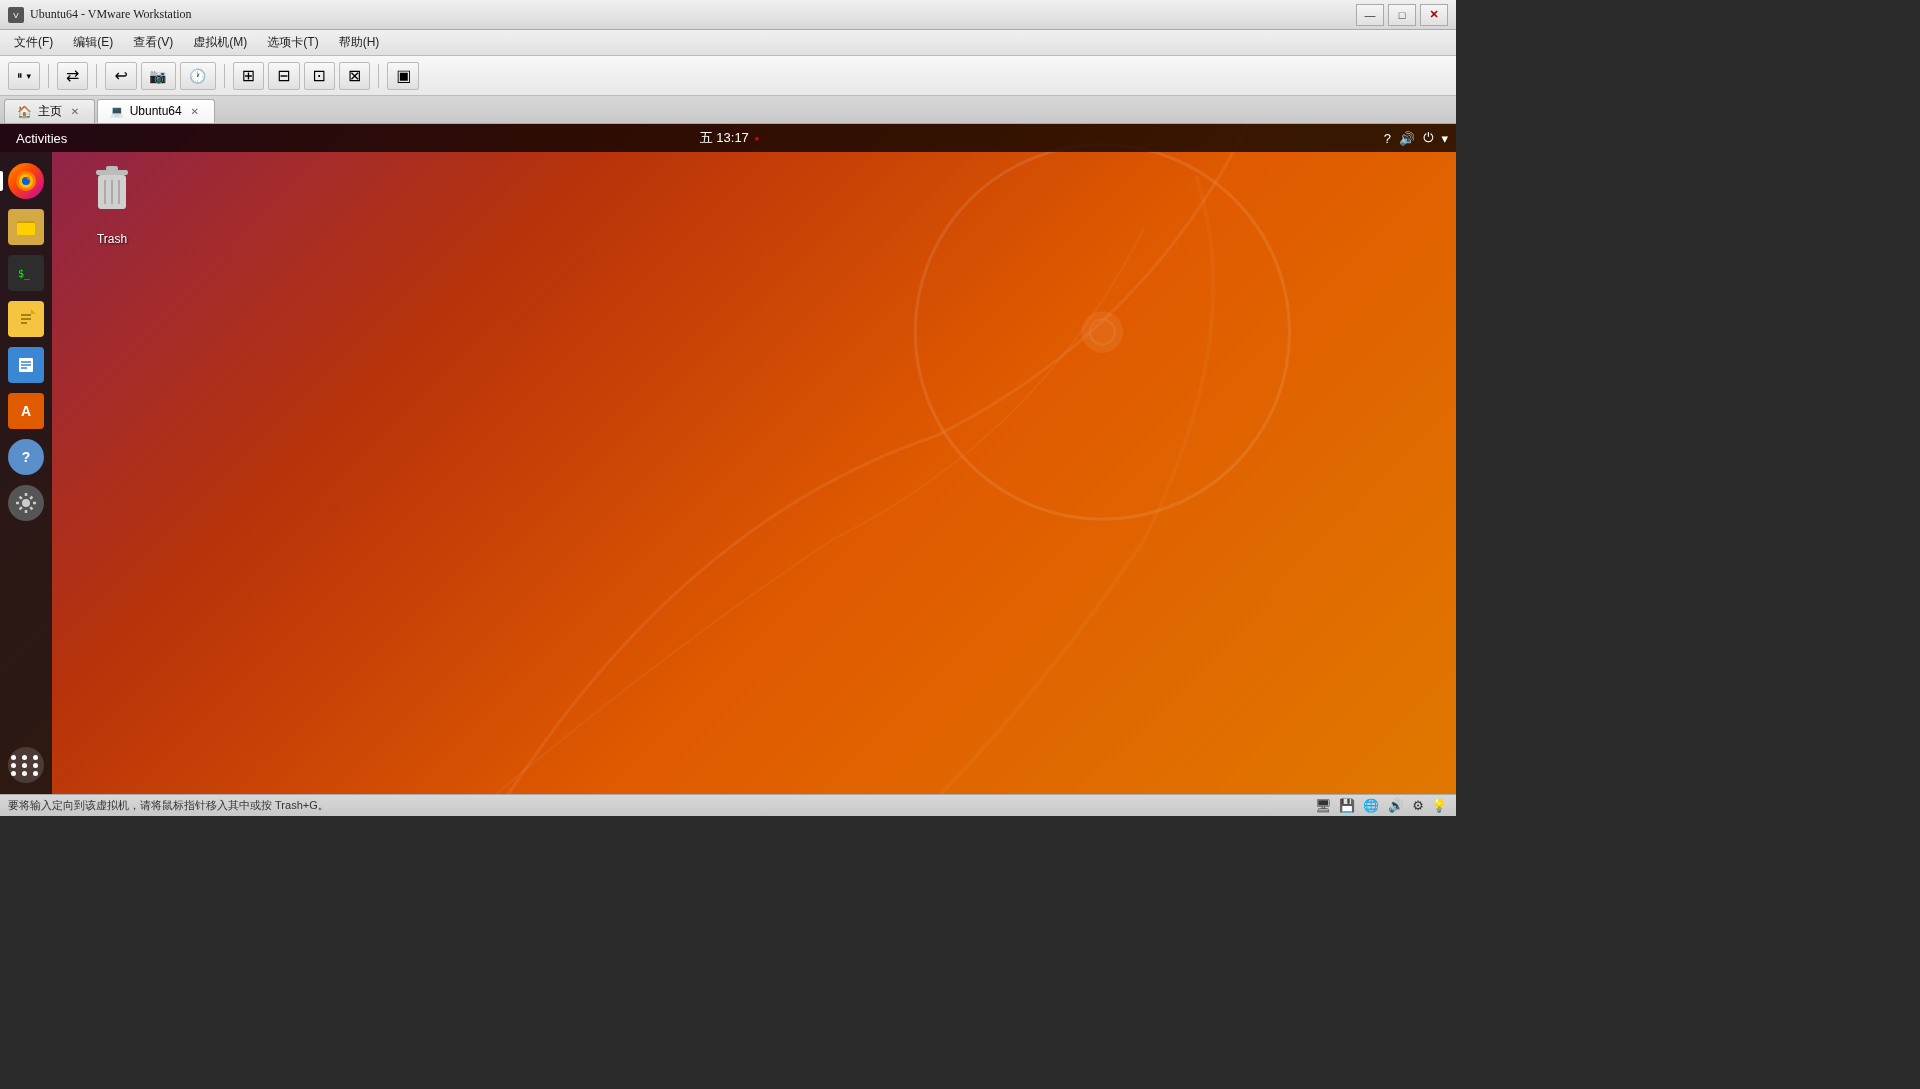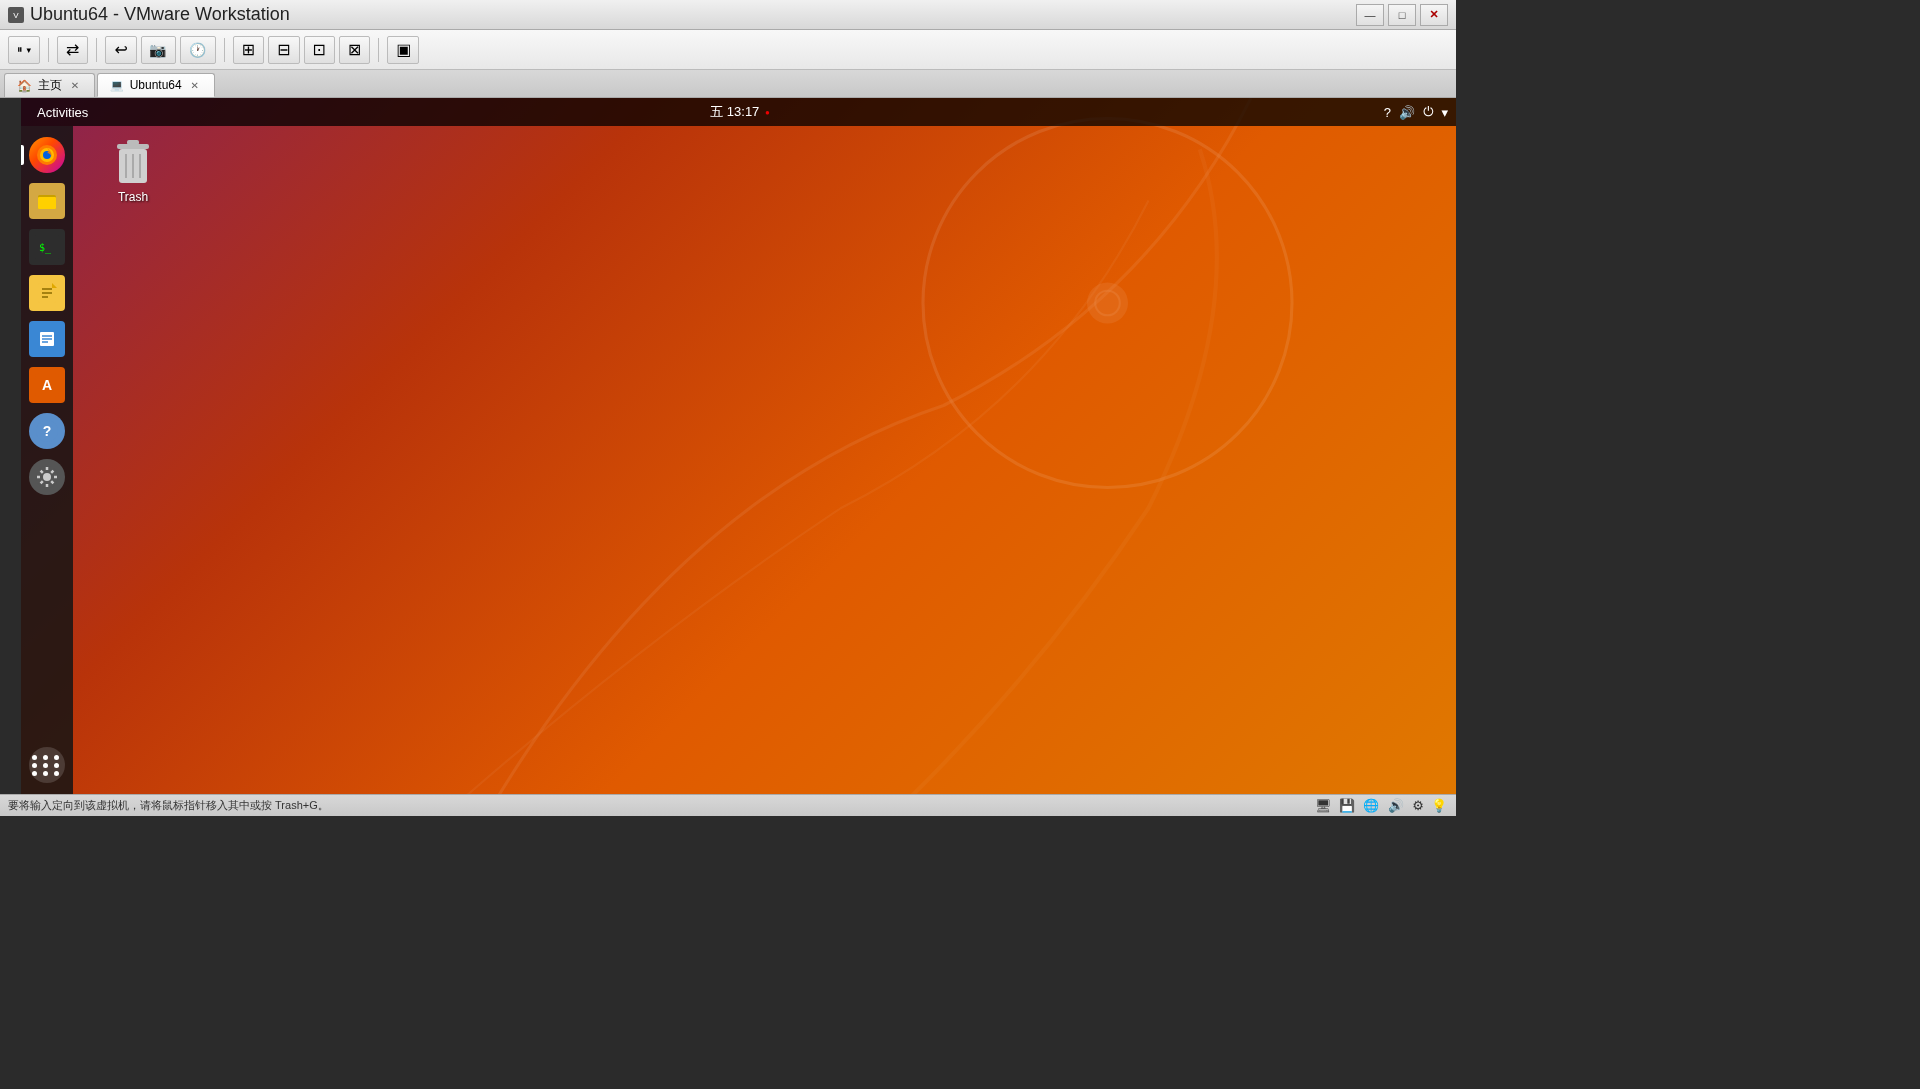--- a/index.html
+++ b/index.html
@@ -21,7 +21,7 @@
     }
     .title-bar-left { display: flex; align-items: center; gap: 6px; }
     .title-bar-icon { width: 16px; height: 16px; background: #555; border-radius: 2px; display: flex; align-items: center; justify-content: center; }
-    .title-bar-text { font-size: 18px; color: #222; }
+    .title-bar-text { font-size: 12px; color: #222; font-family: Liberation Serif, serif; }
     .title-bar-controls { display: flex; gap: 4px; }
     .title-btn { width: 28px; height: 22px; border: 1px solid #aaa; background: linear-gradient(to bottom, #f5f5f5, #e0e0e0); cursor: pointer; font-size: 11px; display: flex; align-items: center; justify-content: center; color: #333; }
 

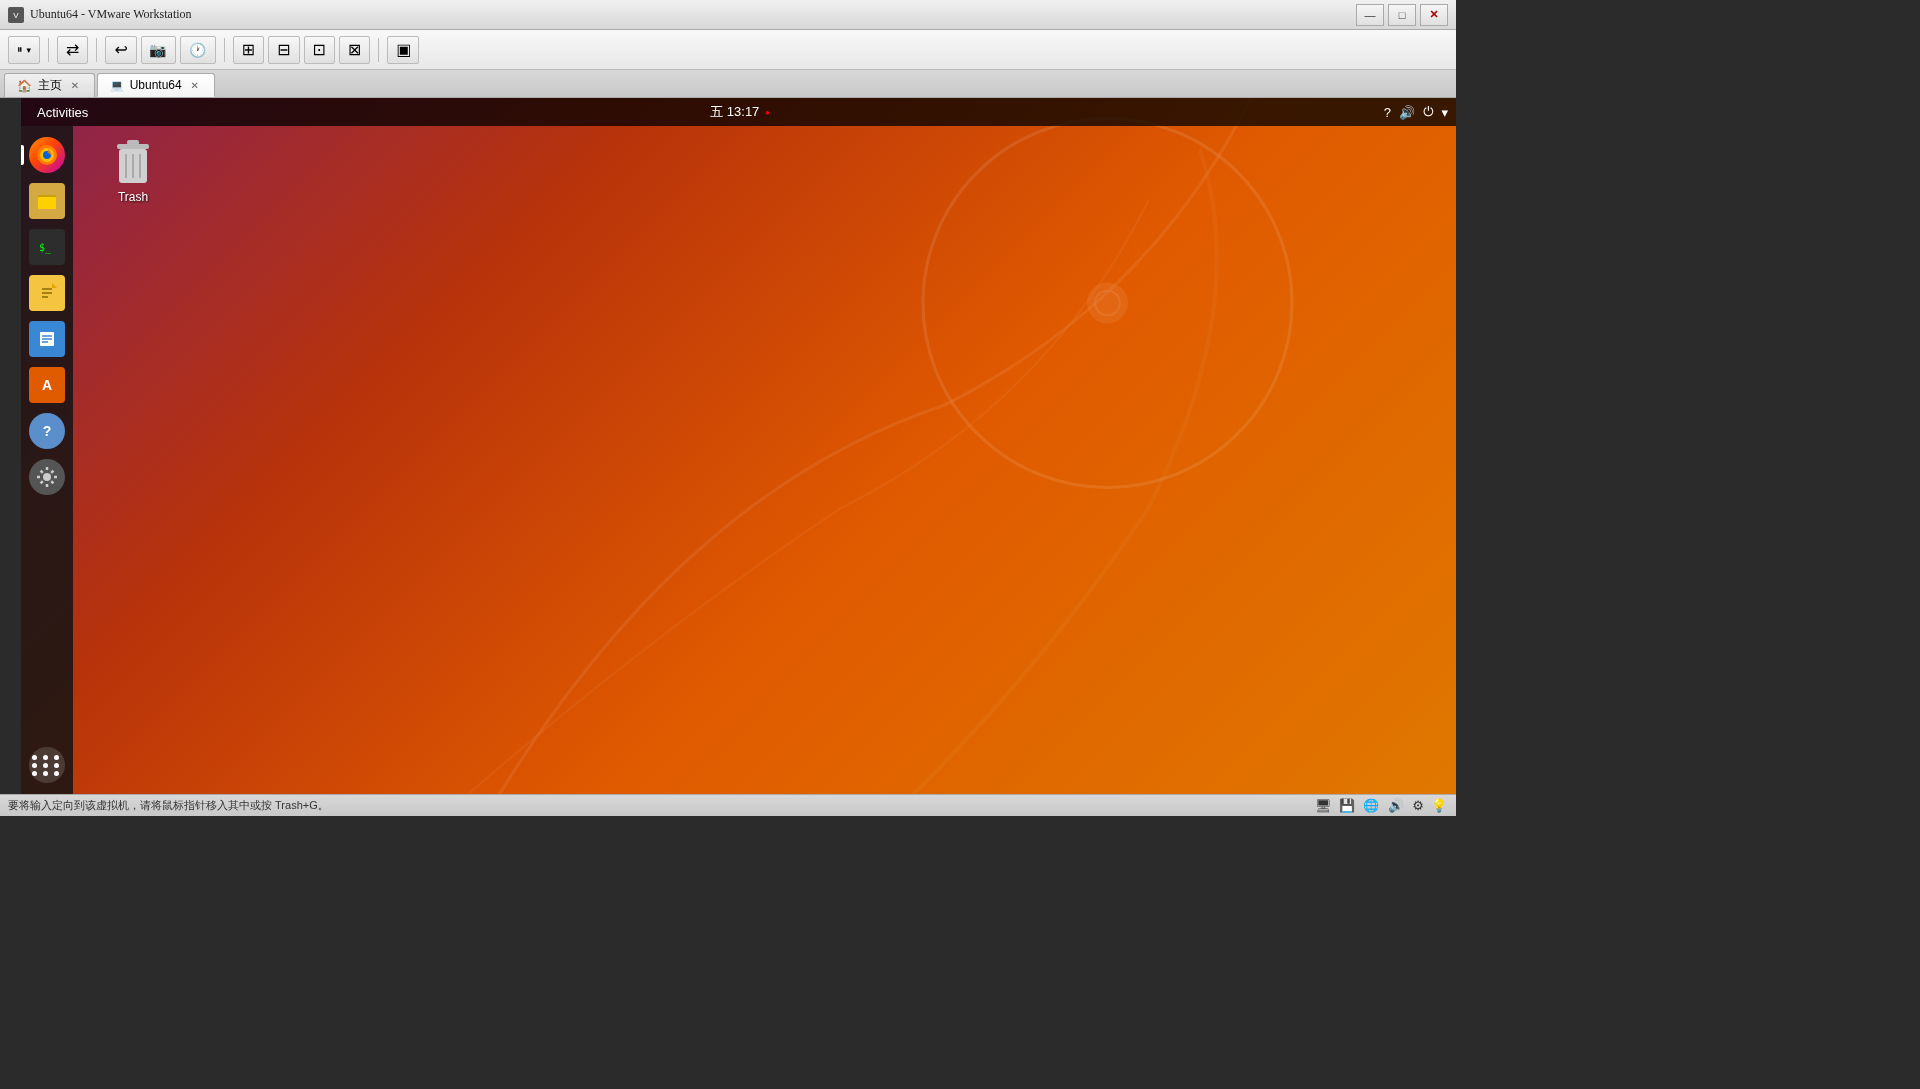--- a/index.html
+++ b/index.html
@@ -250,6 +250,14 @@
     </div>
   </div>
 
+  <div class="menu-bar">
+    <span class="menu-item">文件(F)</span>
+    <span class="menu-item">编辑(E)</span>
+    <span class="menu-item">查看(V)</span>
+    <span class="menu-item">虚拟机(M)</span>
+    <span class="menu-item">选项卡(T)</span>
+    <span class="menu-item">帮助(H)</span>
+  </div>
 
   <div class="toolbar">
     <button class="toolbar-btn">

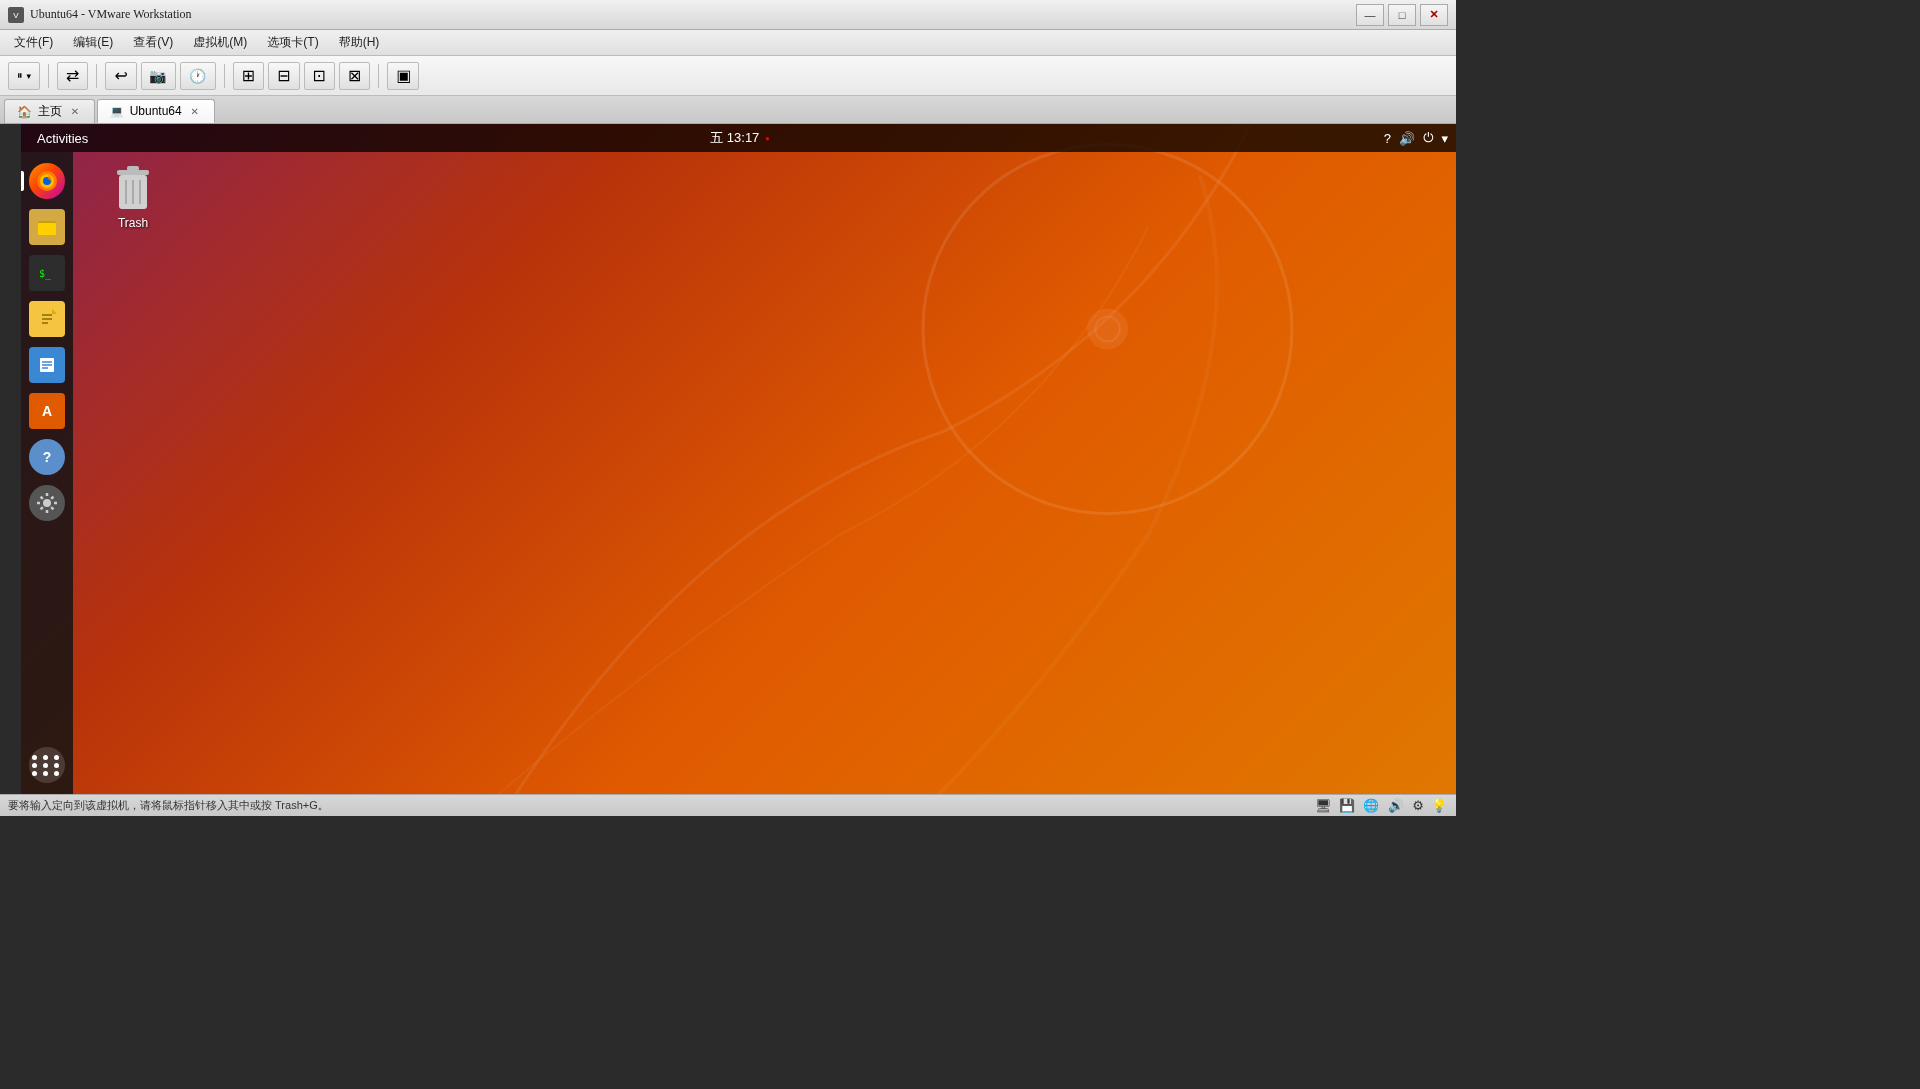--- a/index.html
+++ b/index.html
@@ -79,7 +79,7 @@
     .tab-close { font-size: 10px; color: #666; cursor: pointer; width: 14px; height: 14px; display: flex; align-items: center; justify-content: center; border-radius: 2px; }
 
     
-    .vm-content { flex: 1; position: relative; overflow: hidden; padding-left: 21px; }
+    .vm-content { flex: 1; position: relative; overflow: hidden; }
 
     
     .ubuntu-desktop {

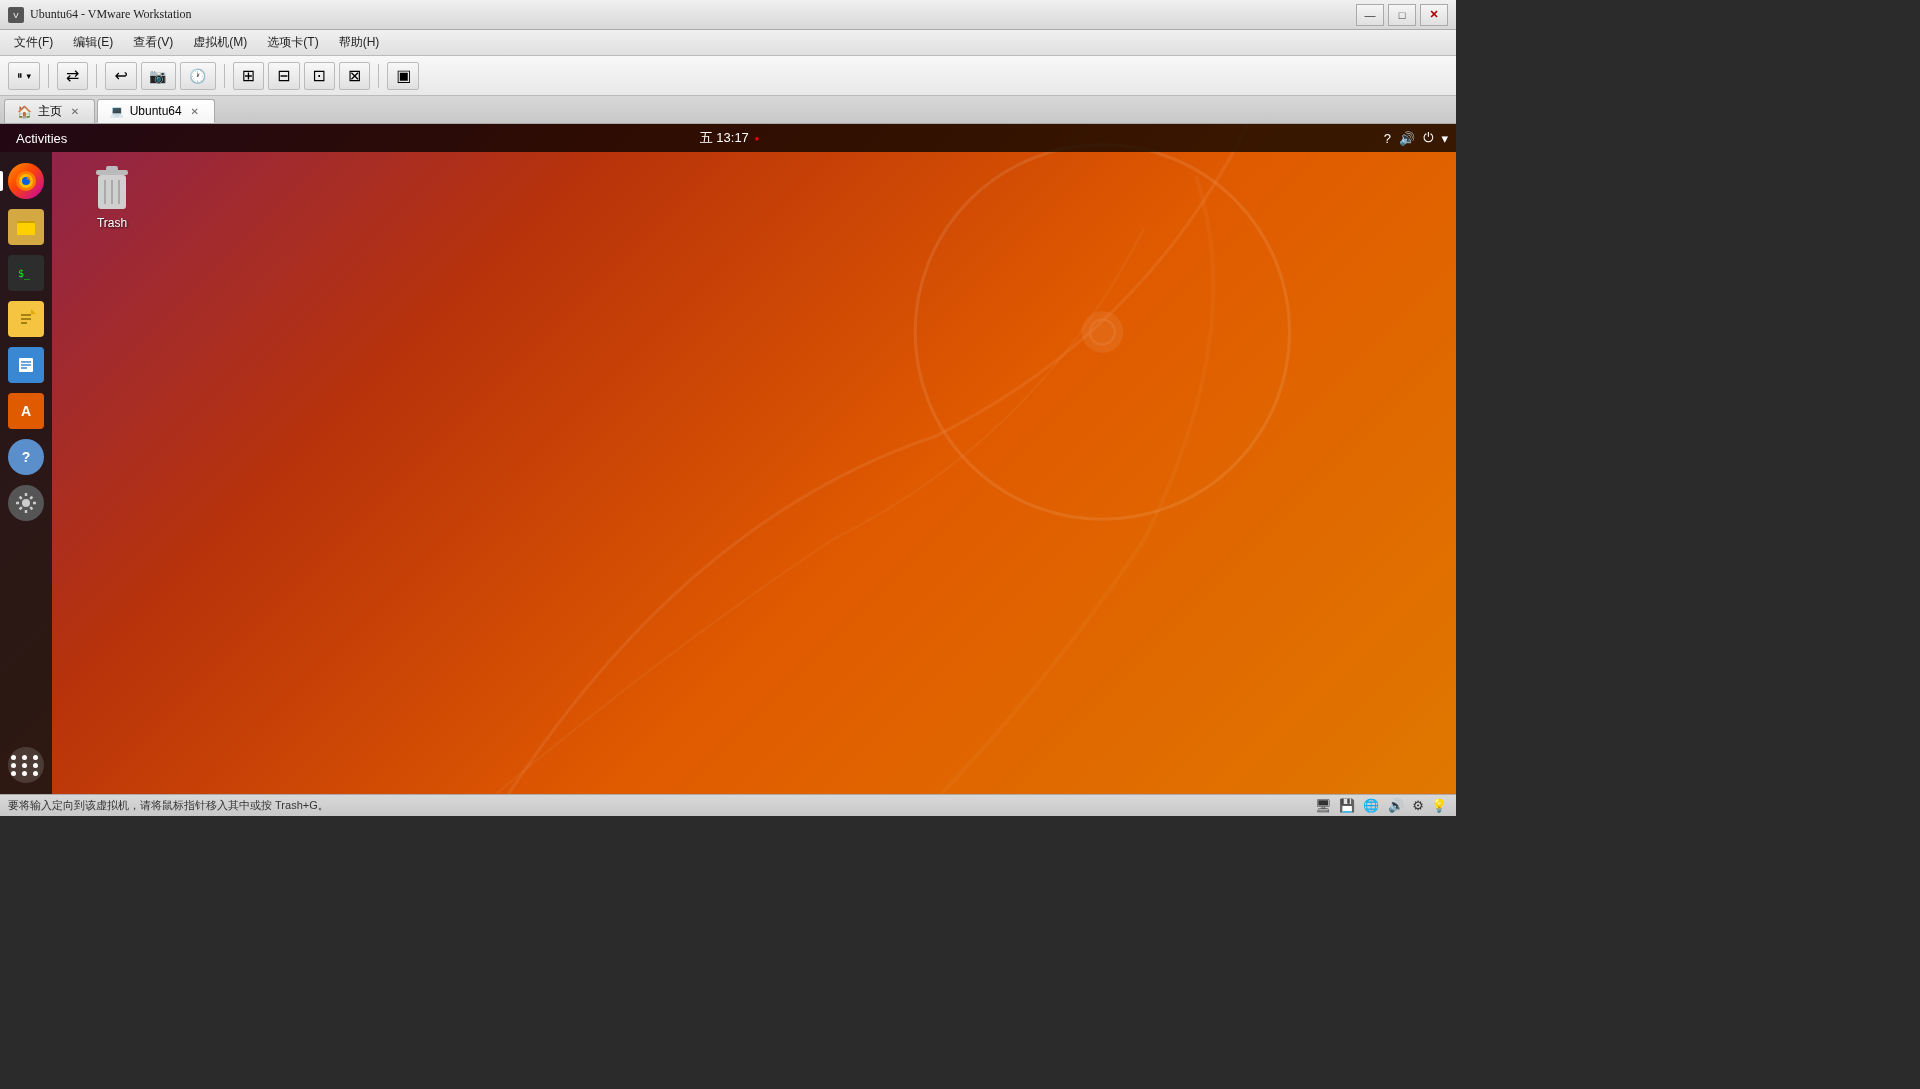--- a/index.html
+++ b/index.html
@@ -202,7 +202,7 @@
       align-items: center;
       justify-content: center;
     }
-    .desktop-icon-label { color: #fff; font-size: 12px; text-align: center; text-shadow: 1px 1px 2px rgba(0,0,0,0.8); margin-top: 2px; }
+    .desktop-icon-label { color: #fff; font-size: 12px; text-align: center; text-shadow: 1px 1px 2px rgba(0,0,0,0.8); margin-top: 18px; }
 
     
     .wallpaper-swirl {

